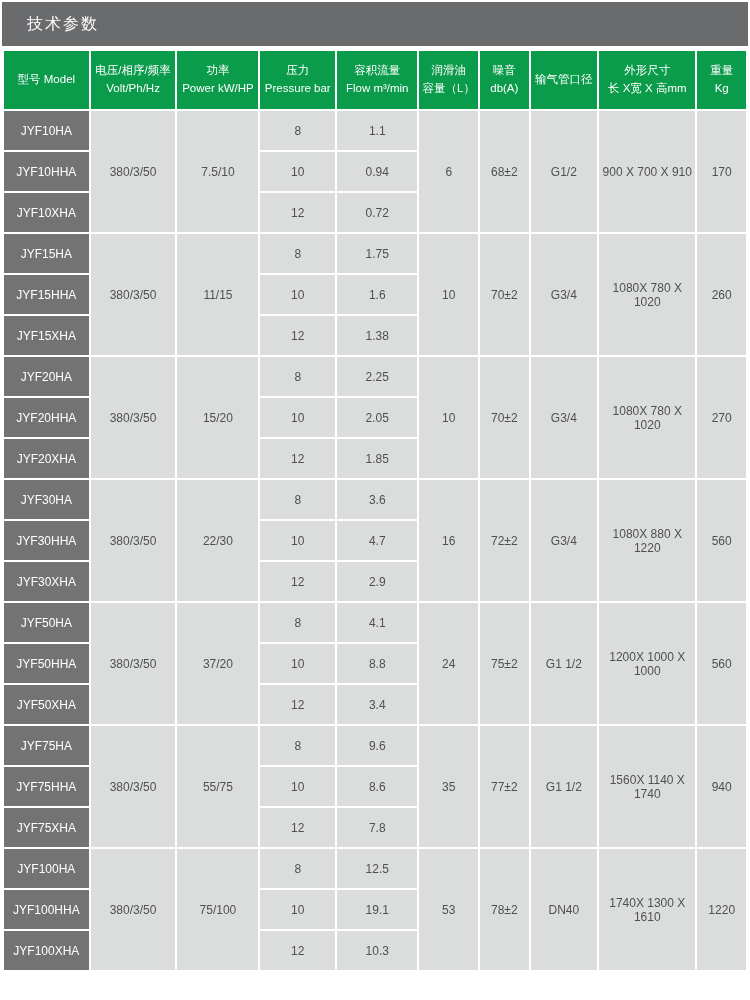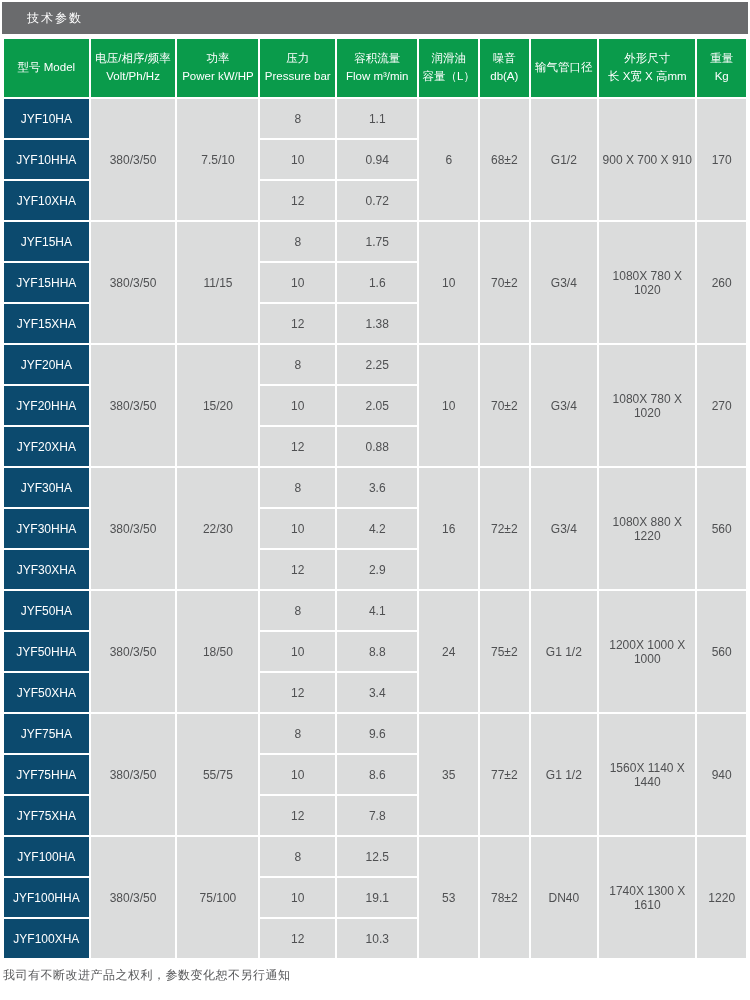--- a/index.html
+++ b/index.html
@@ -8,13 +8,13 @@
   .page { padding: 2px; }
 
   .title-bar {
-    height: 32px;
+    height: 44px;
     background: #6a6b6d;
     color: #ffffff;
     display: flex;
     align-items: center;
     padding-left: 25px;
-    font-size: 12px;
+    font-size: 16px;
     letter-spacing: 2px;
     margin-bottom: 3px;
   }

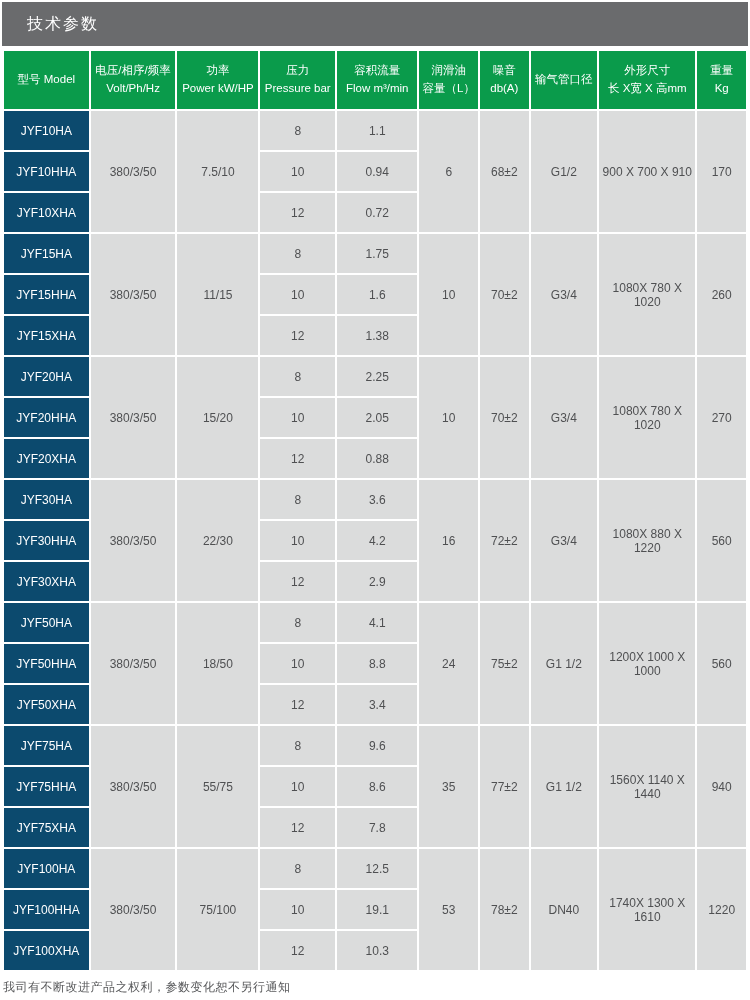--- a/index.html
+++ b/index.html
@@ -59,7 +59,7 @@
     padding: 0 1px;
   }
   td.model {
-    background: #0c4a6e;
+    background: #737373;
     color: #ffffff;
   }
   td.data {

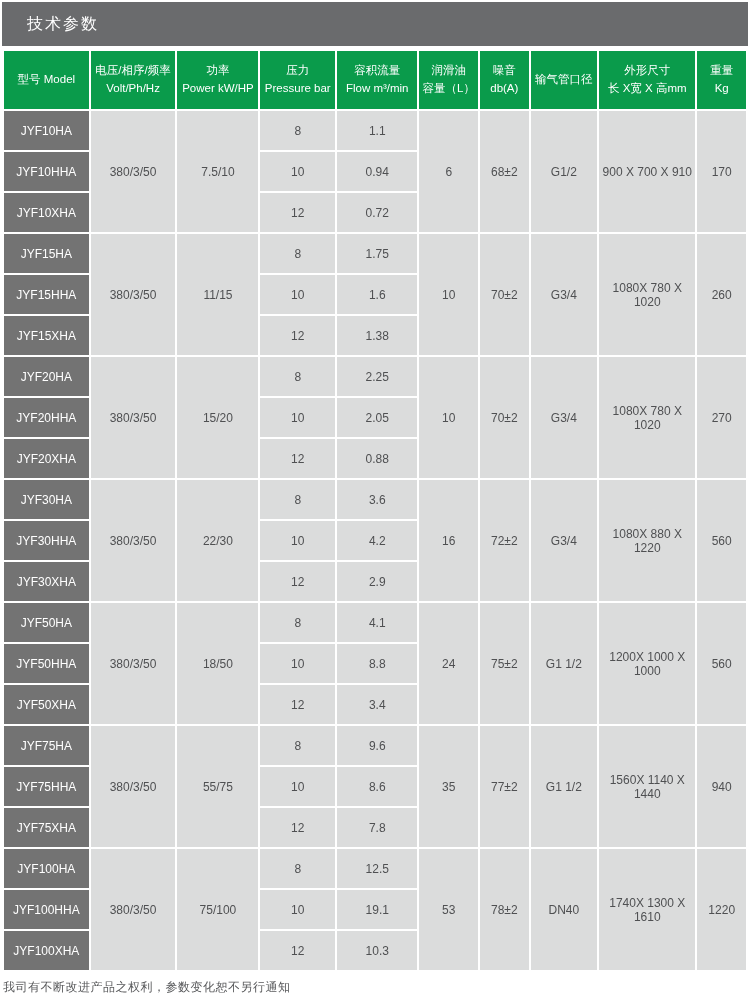--- a/index.html
+++ b/index.html
@@ -207,7 +207,7 @@
       <tr>
         <td class="model">JYF20XHA</td>
         <td class="data">12</td>
-        <td class="data">0.88</td>
+        <td class="data">1.85</td>
       </tr>
 
       <tr>

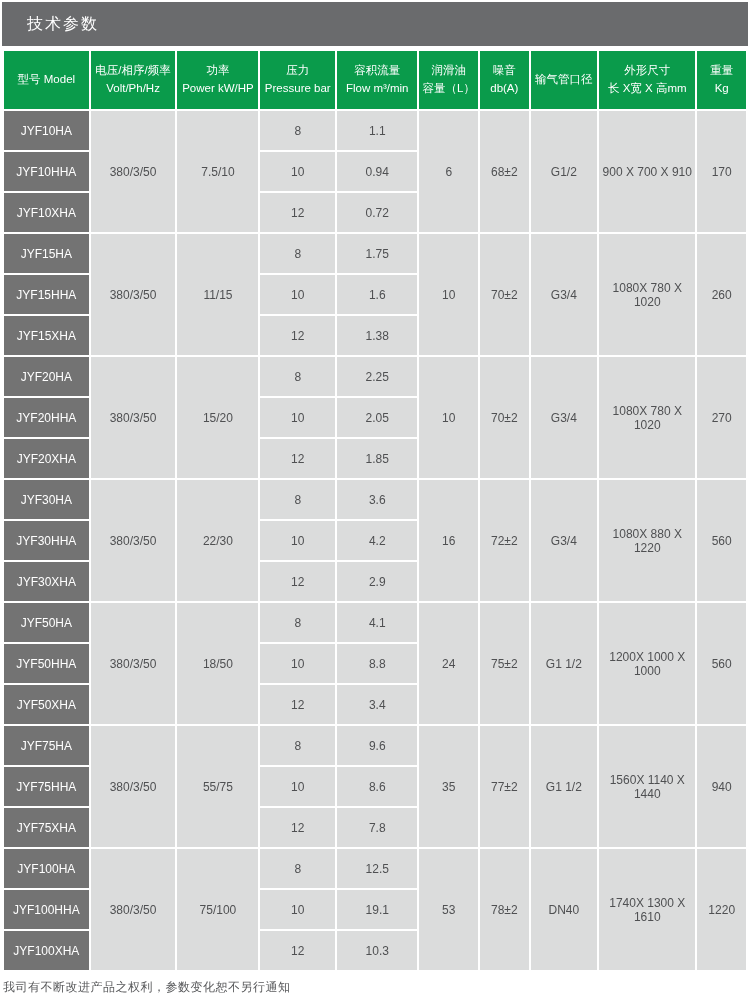--- a/index.html
+++ b/index.html
@@ -225,7 +225,7 @@
       <tr>
         <td class="model">JYF30HHA</td>
         <td class="data">10</td>
-        <td class="data">4.2</td>
+        <td class="data">4.7</td>
       </tr>
       <tr>
         <td class="model">JYF30XHA</td>

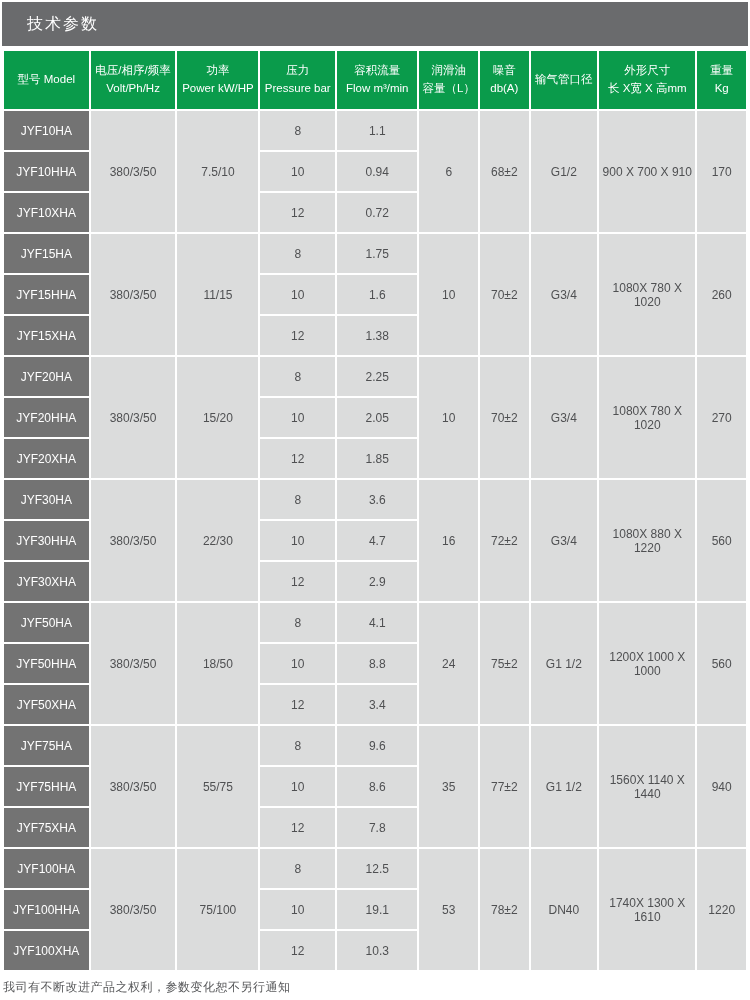--- a/index.html
+++ b/index.html
@@ -236,7 +236,7 @@
       <tr>
         <td class="model">JYF50HA</td>
         <td class="data" rowspan="3">380/3/50</td>
-        <td class="data" rowspan="3">18/50</td>
+        <td class="data" rowspan="3">37/20</td>
         <td class="data">8</td>
         <td class="data">4.1</td>
         <td class="data" rowspan="3">24</td>

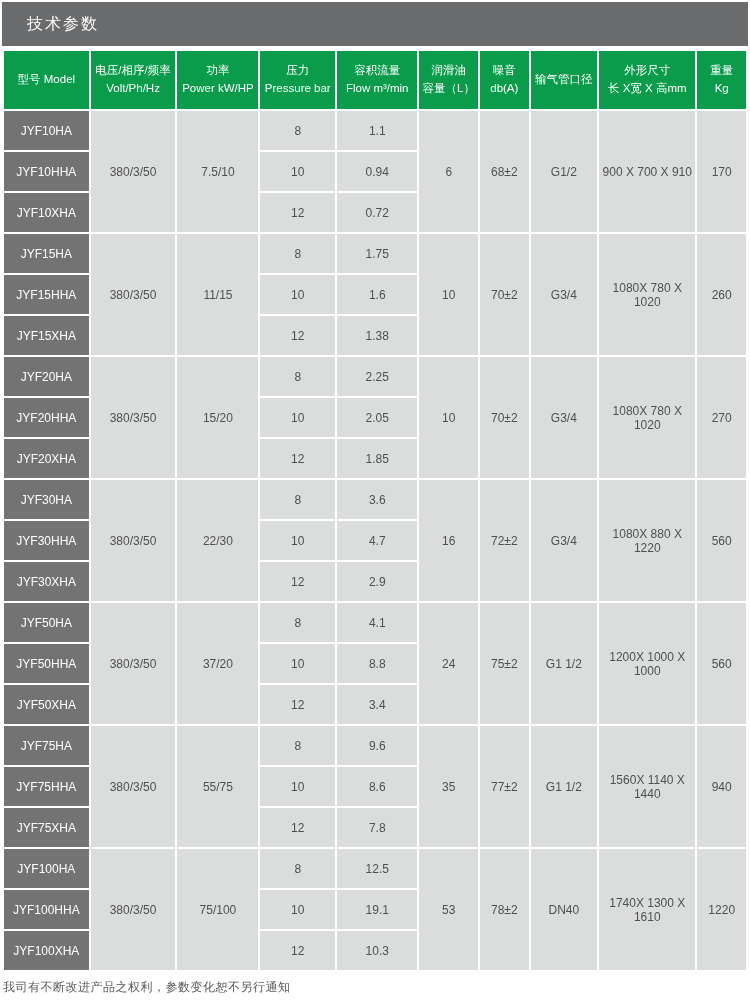--- a/index.html
+++ b/index.html
@@ -265,7 +265,7 @@
         <td class="data" rowspan="3">35</td>
         <td class="data" rowspan="3">77±2</td>
         <td class="data" rowspan="3">G1 1/2</td>
-        <td class="data" rowspan="3">1560X 1140 X 1440</td>
+        <td class="data" rowspan="3">1560X 1140 X 1740</td>
         <td class="data" rowspan="3">940</td>
       </tr>
       <tr>

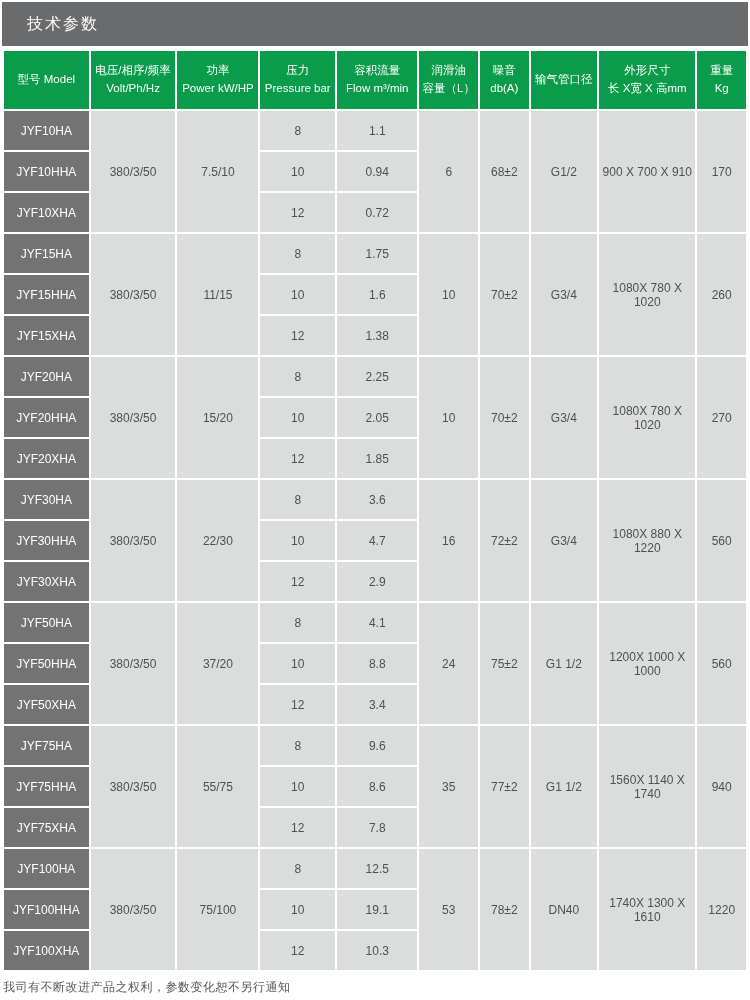--- a/index.html
+++ b/index.html
@@ -304,7 +304,6 @@
     </tbody>
   </table>
 
-  <div class="footer">我司有不断改进产品之权利，参数变化恕不另行通知</div>
 
 </div>
 

